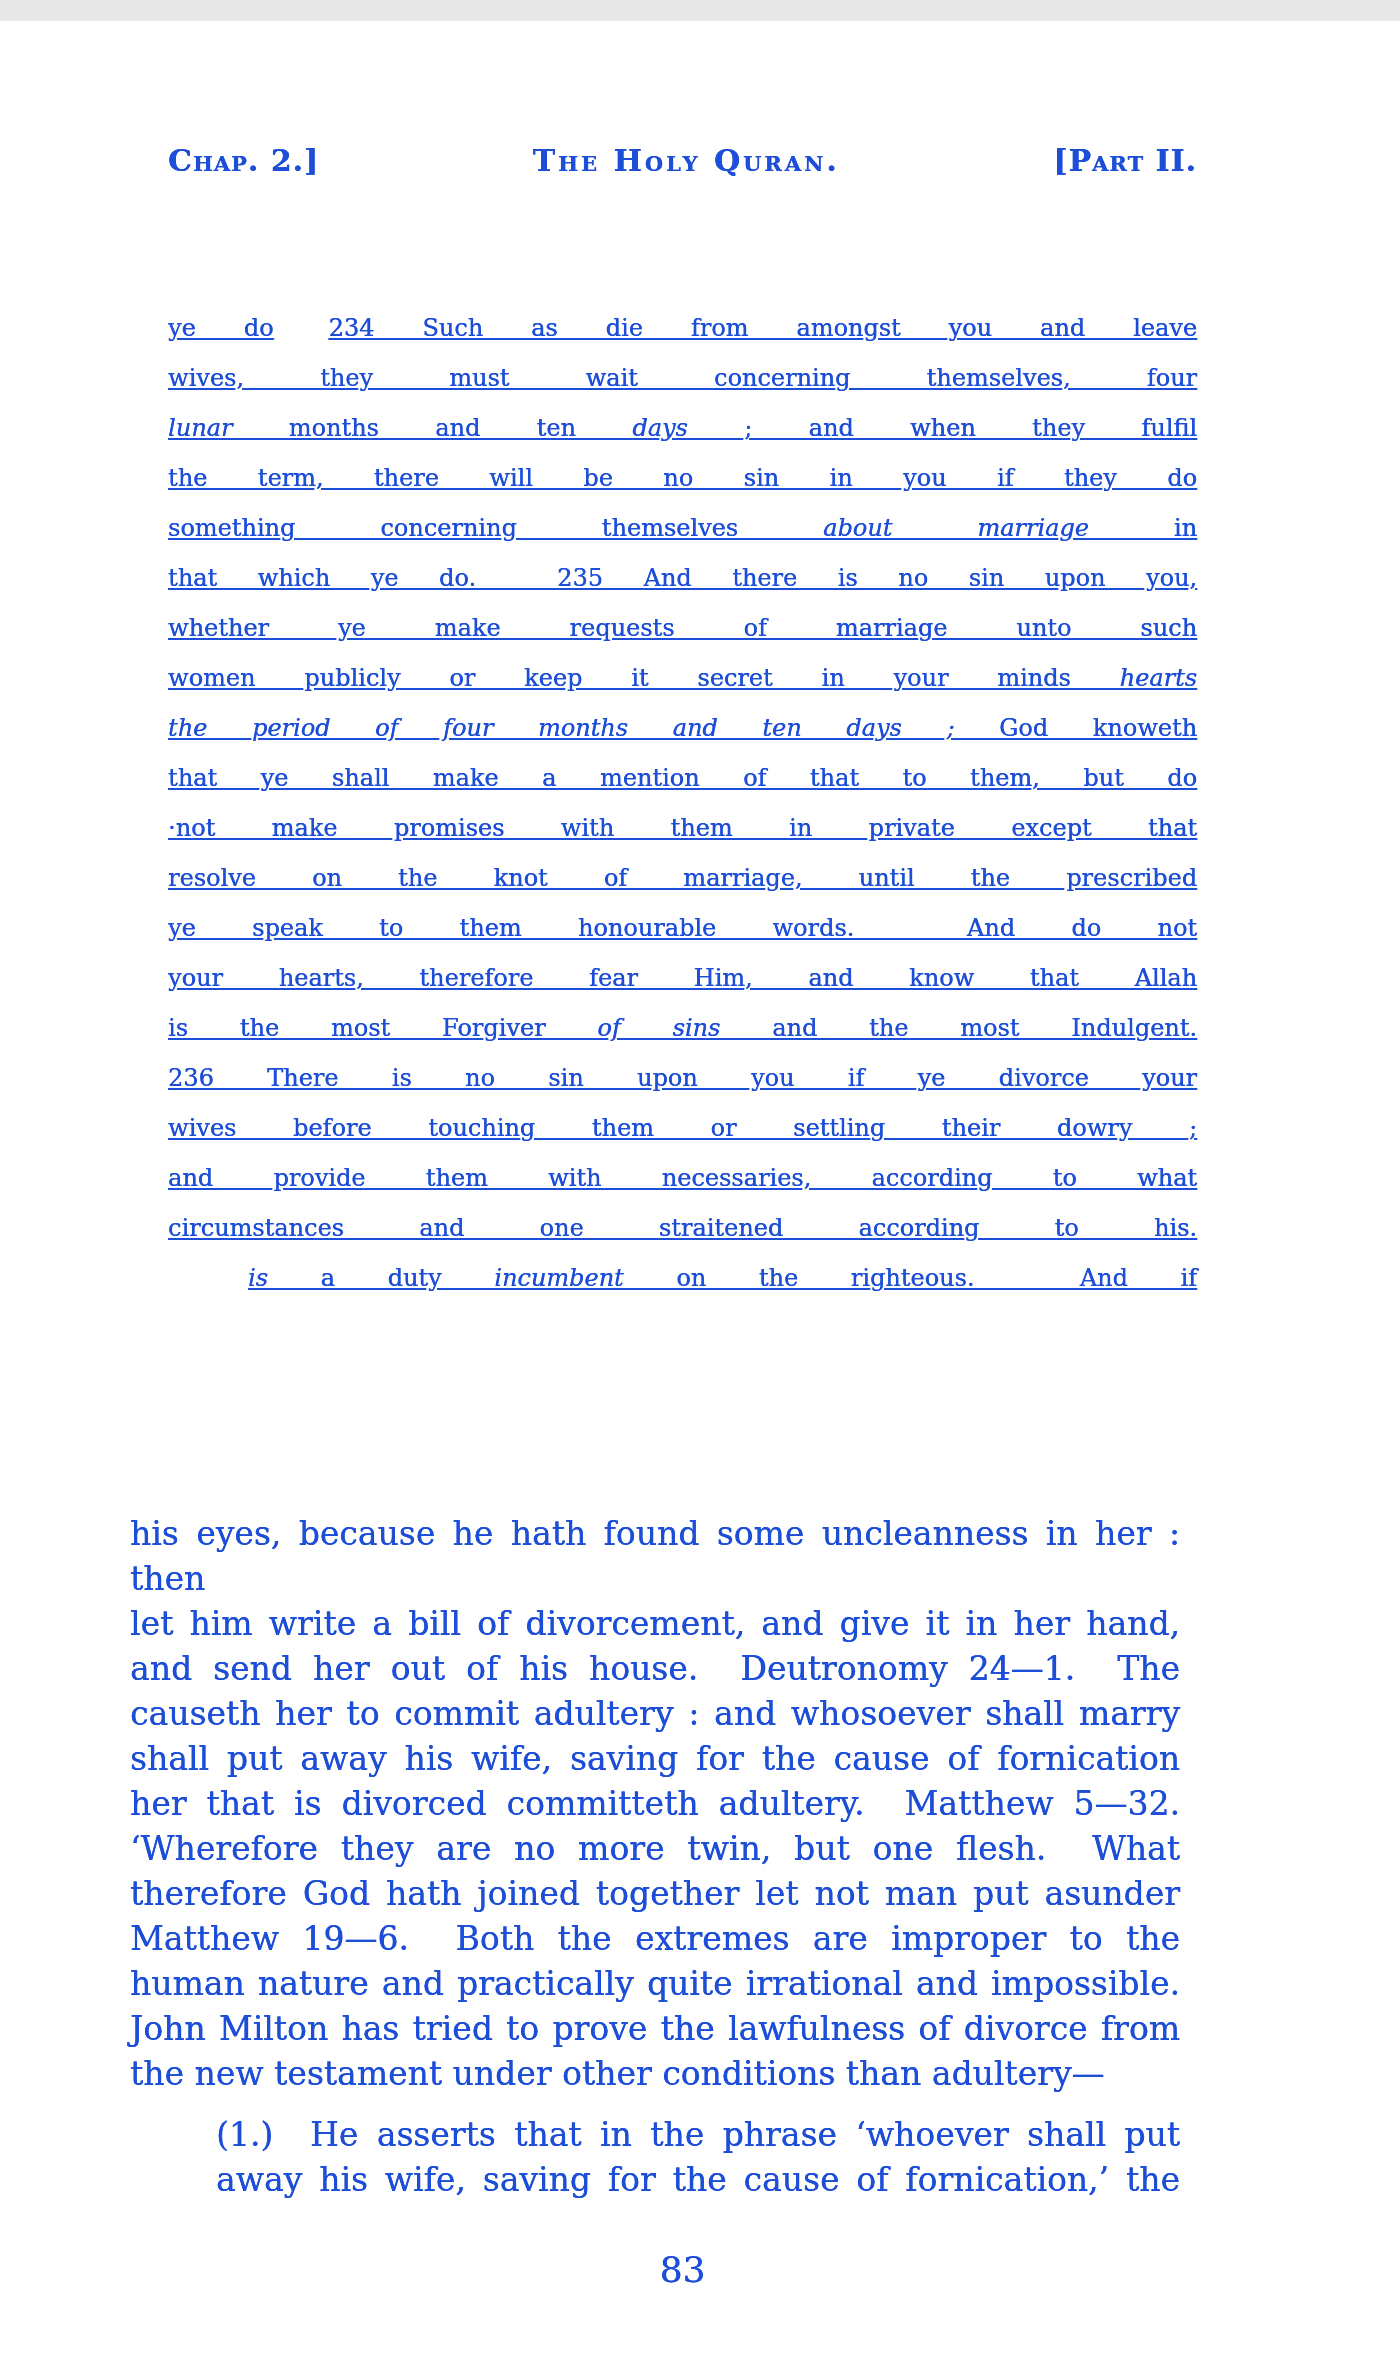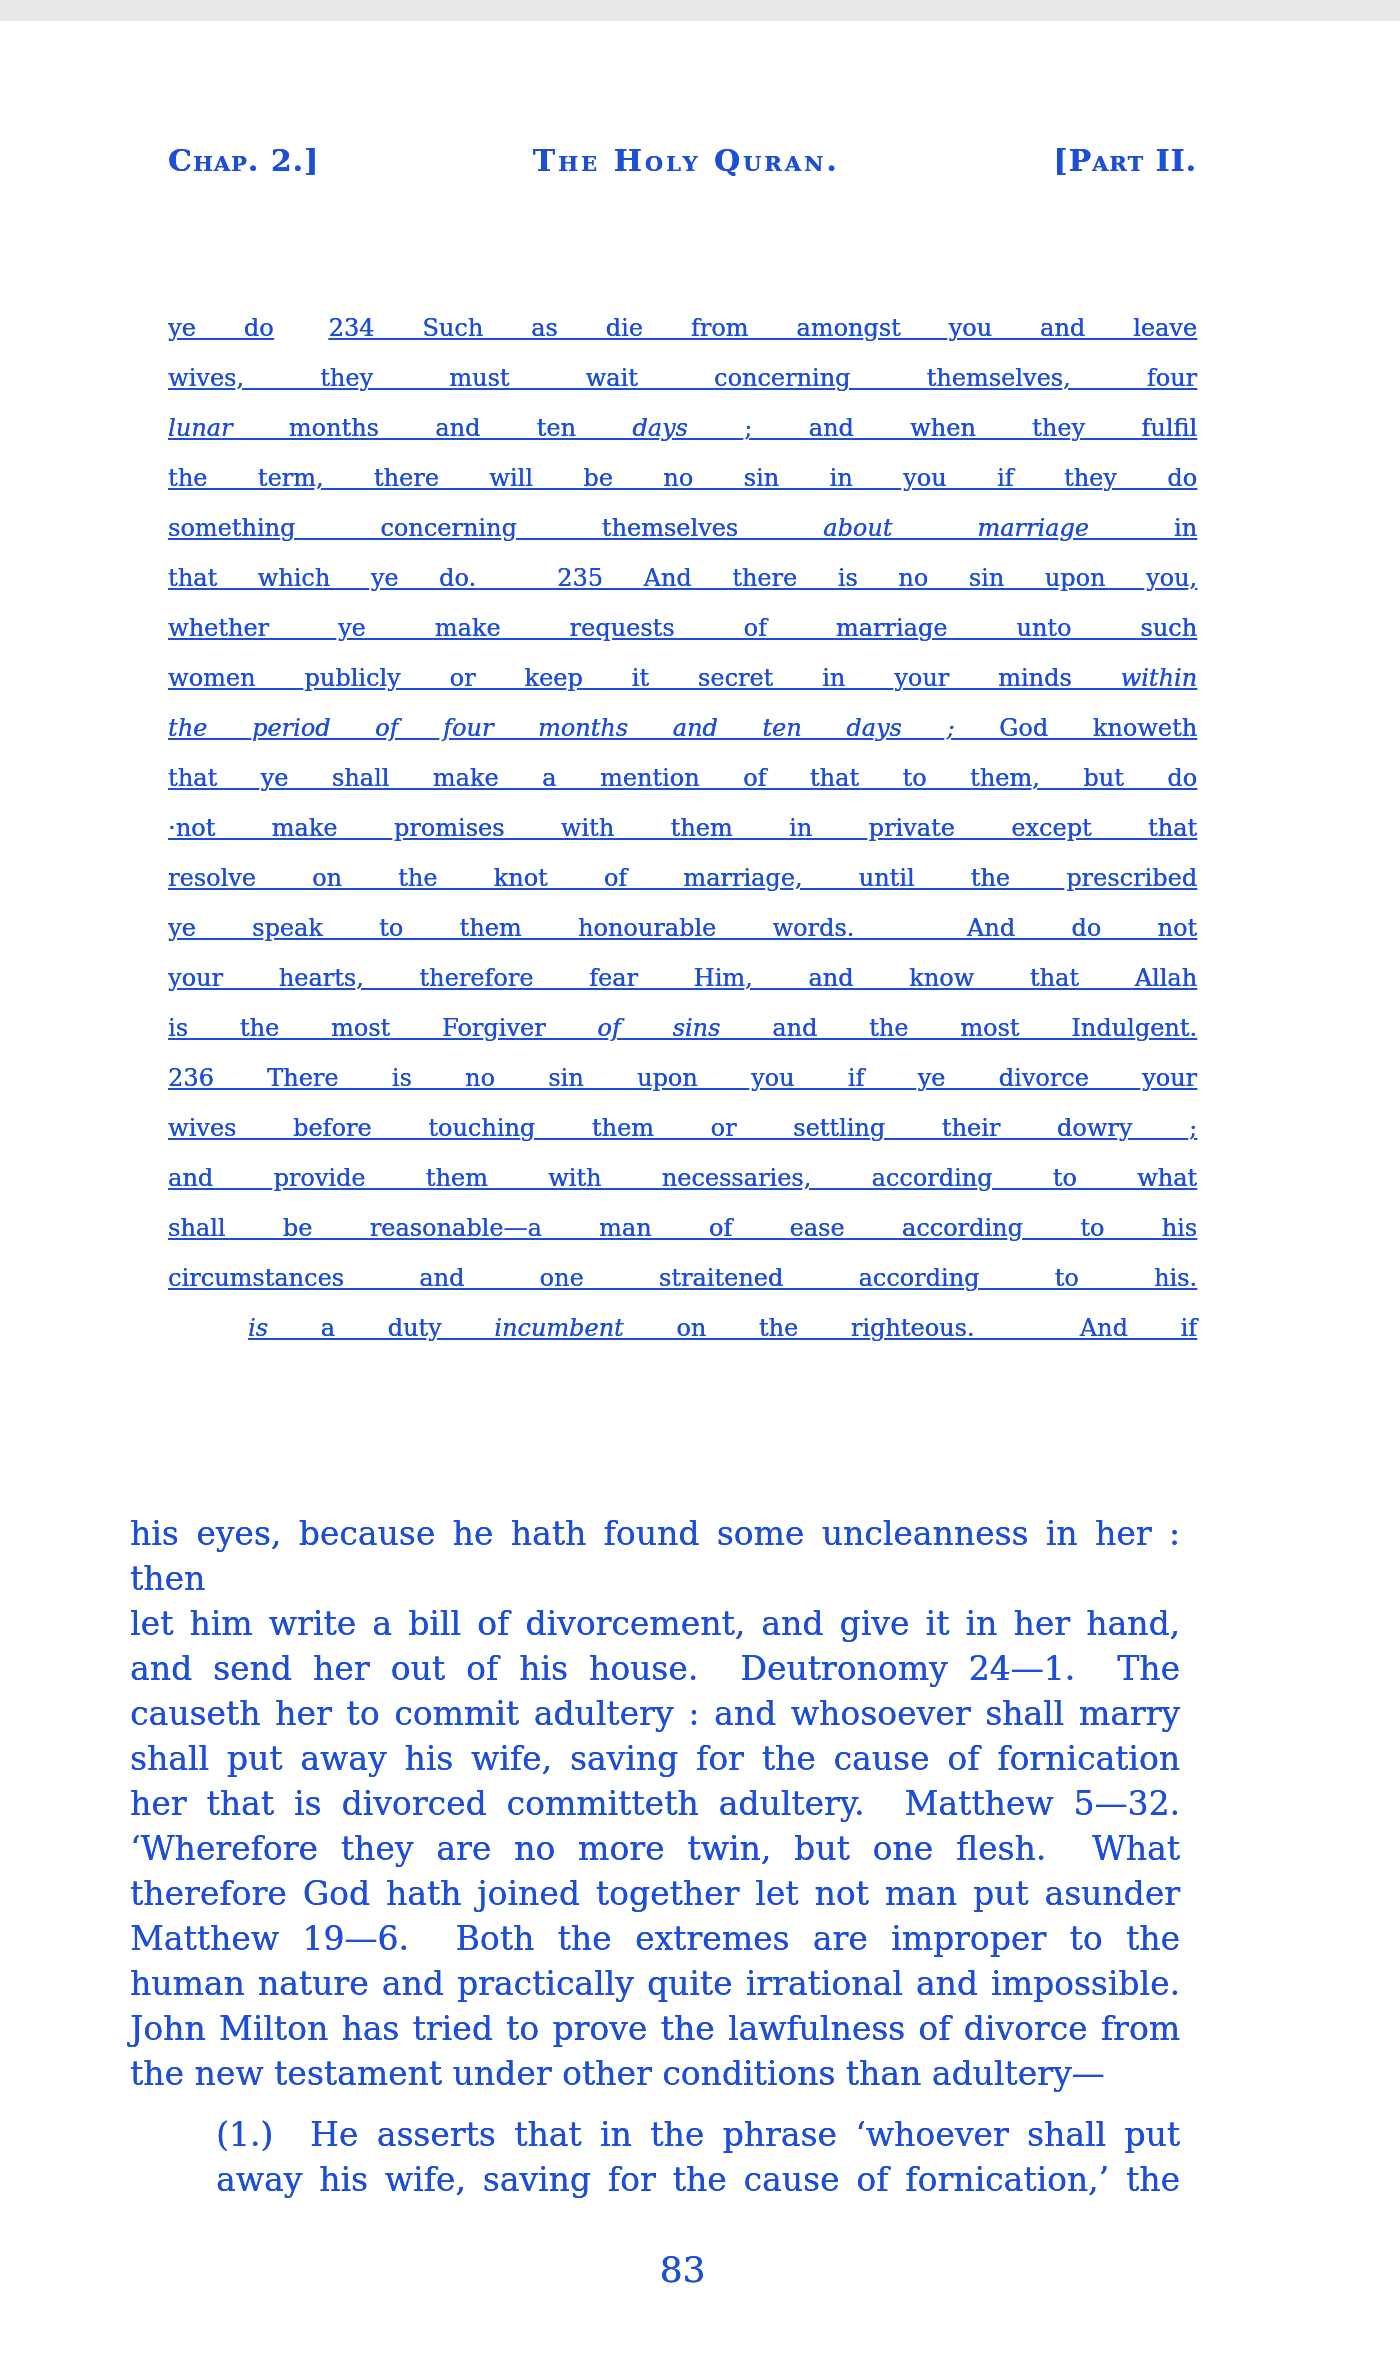--- a/index.html
+++ b/index.html
@@ -72,7 +72,7 @@
       <div class="tline"><span>something concerning themselves </span><span class="it">about marriage</span><span> in</span></div>
       <div class="tline"><span>that which ye do.&nbsp; 235 And there is no sin upon you,</span></div>
       <div class="tline"><span>whether ye make requests of marriage unto such</span></div>
-      <div class="tline"><span>women publicly or keep it secret in your minds </span><span class="it">within</span></div>
+      <div class="tline"><span>women publicly or keep it secret in your minds </span><span class="it">hearts</span></div>
       <div class="tline"><span class="it">the period of four months and ten days ;</span><span> God knoweth</span></div>
       <div class="tline"><span>that ye shall make a mention of that to them, but do</span></div>
       <div class="tline"><span>·not make promises with them in private except that</span></div>

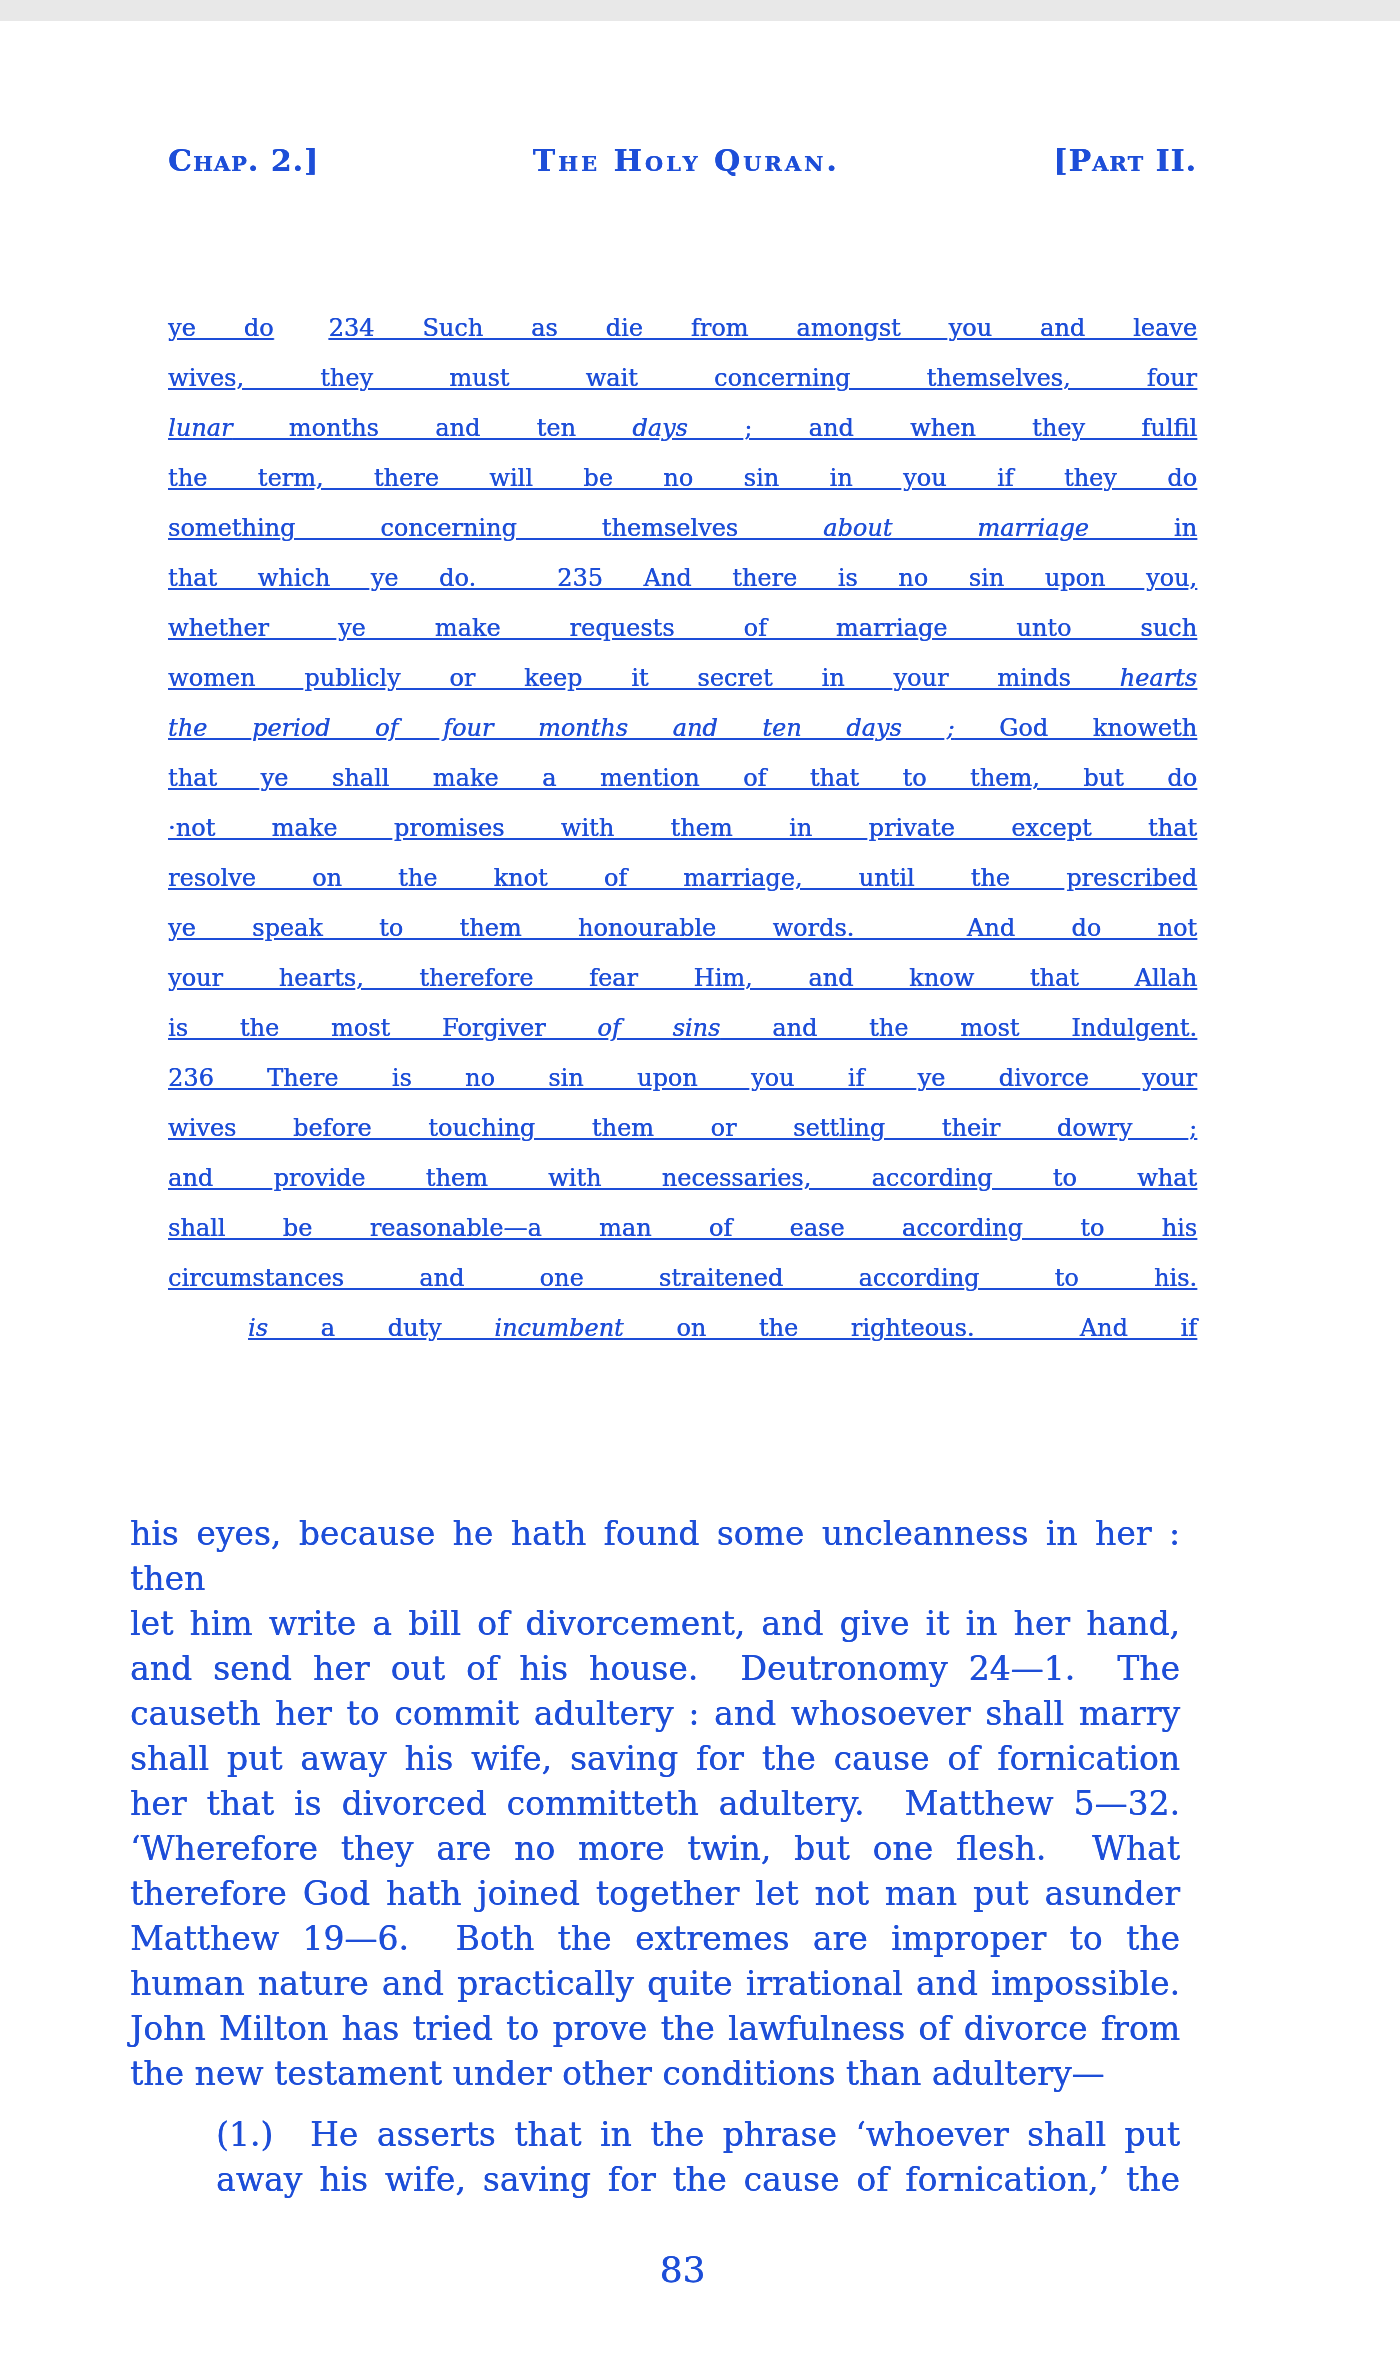--- a/index.html
+++ b/index.html
@@ -83,7 +83,6 @@
       <div class="tline"><span>236 There is no sin upon you if ye divorce your</span></div>
       <div class="tline"><span>wives before touching them or settling their dowry ;</span></div>
       <div class="tline"><span>and provide them with necessaries, according to what</span></div>
-      <div class="tline"><span>shall be reasonable—a man of ease according to his</span></div>
       <div class="tline"><span>circumstances and one straitened according to his.</span></div>
       <div class="tline" style="padding-left: 80px;"><span class="it">is</span><span> a duty </span><span class="it">incumbent</span><span> on the righteous.&nbsp; And if</span></div>
     </div>

